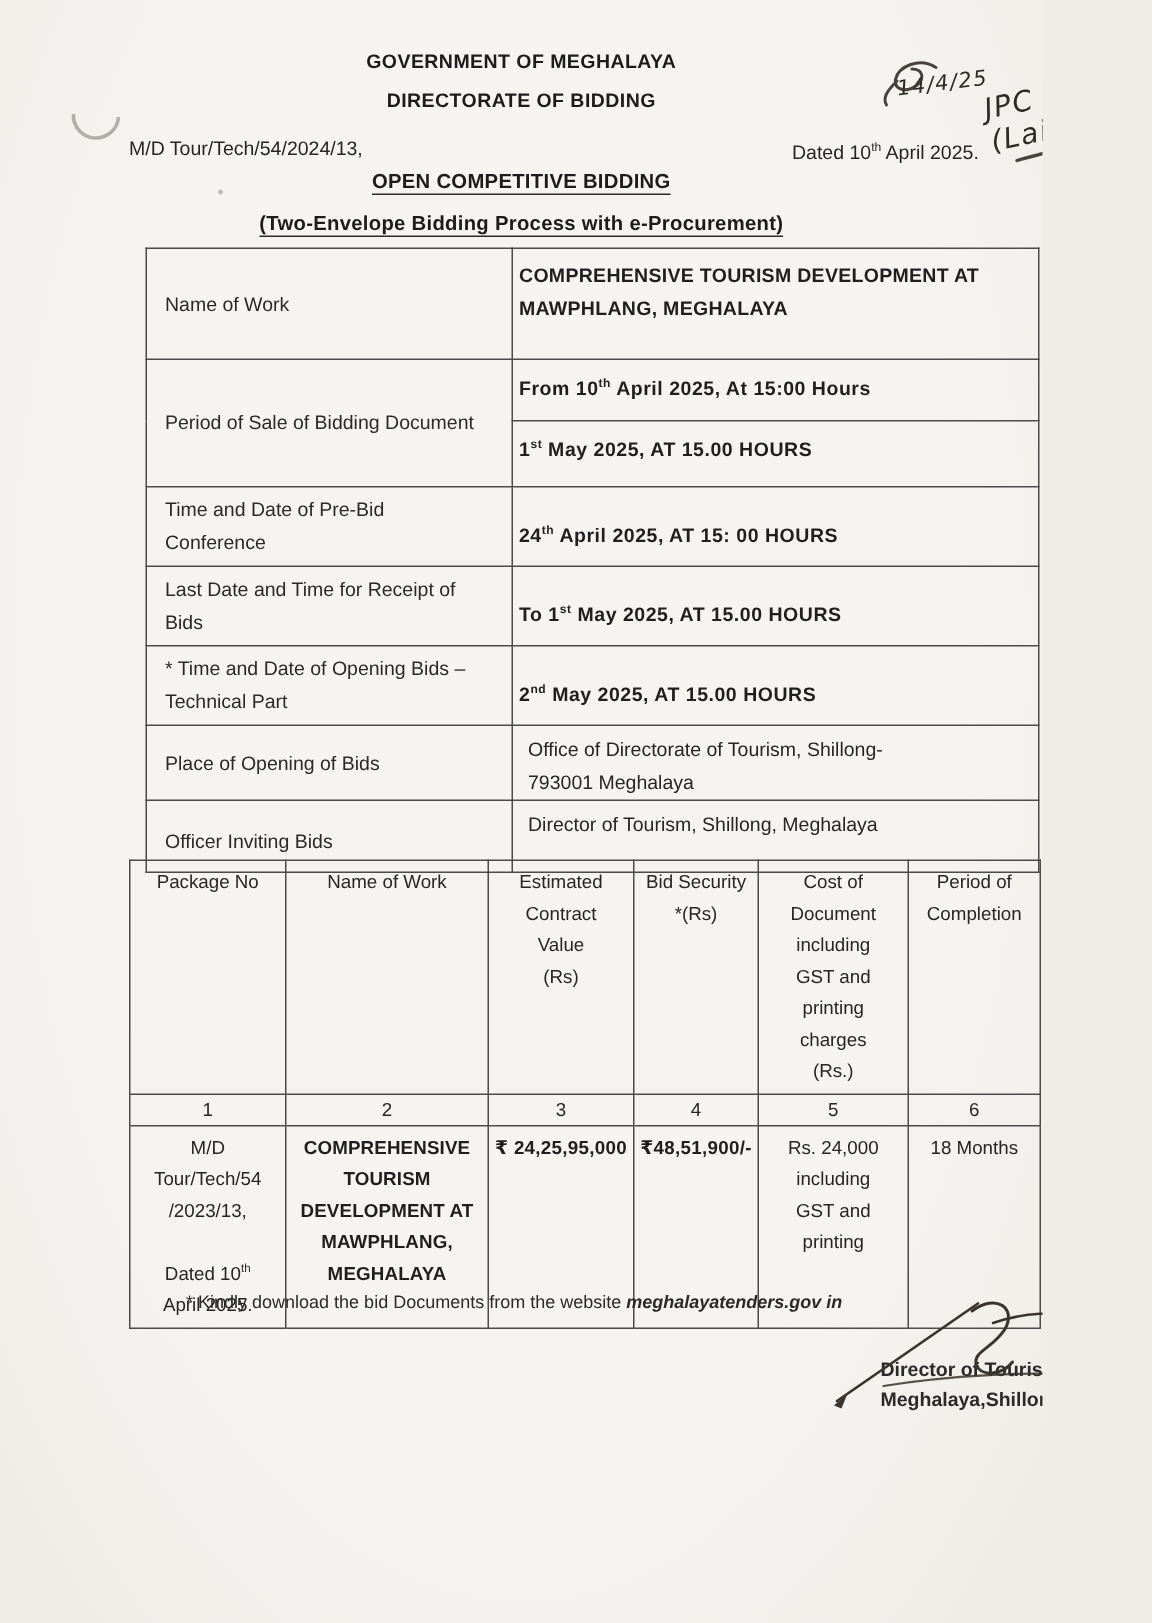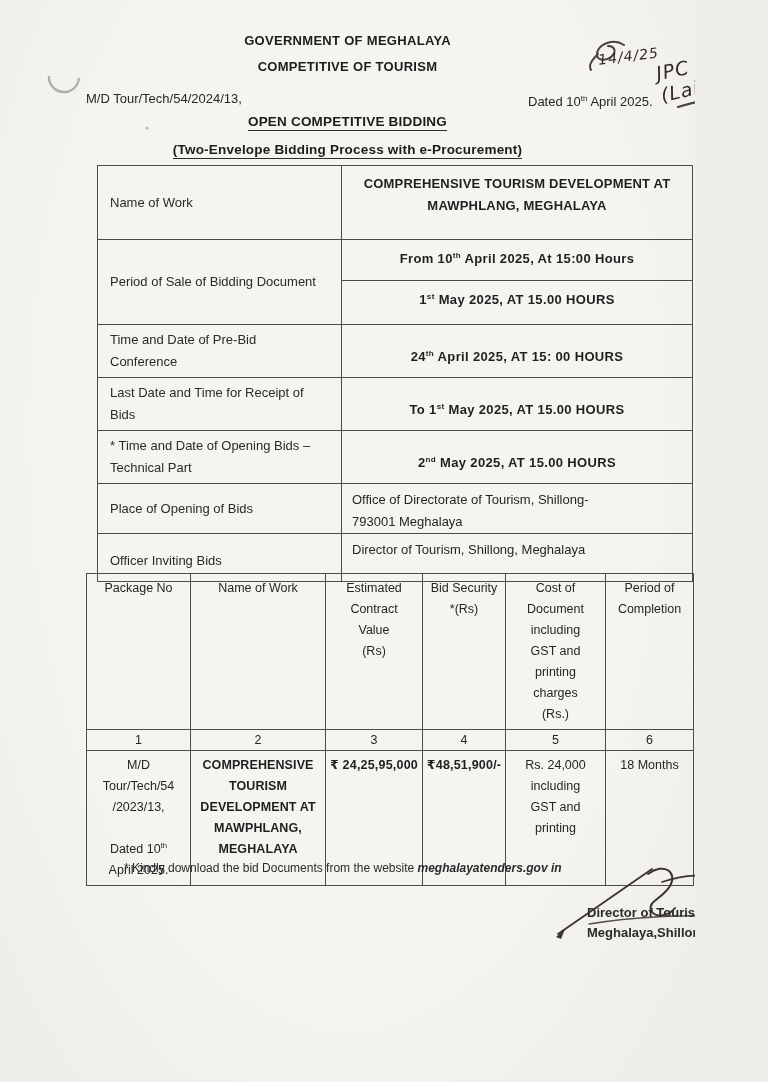--- a/index.html
+++ b/index.html
@@ -56,7 +56,7 @@
 
   <div class="org">
     <div>GOVERNMENT OF MEGHALAYA</div>
-    <div>COMPETITIVE OF TOURISM</div>
+    <div>DIRECTORATE OF BIDDING</div>
   </div>
 
   <div class="refno">M/D Tour/Tech/54/2024/13,</div>

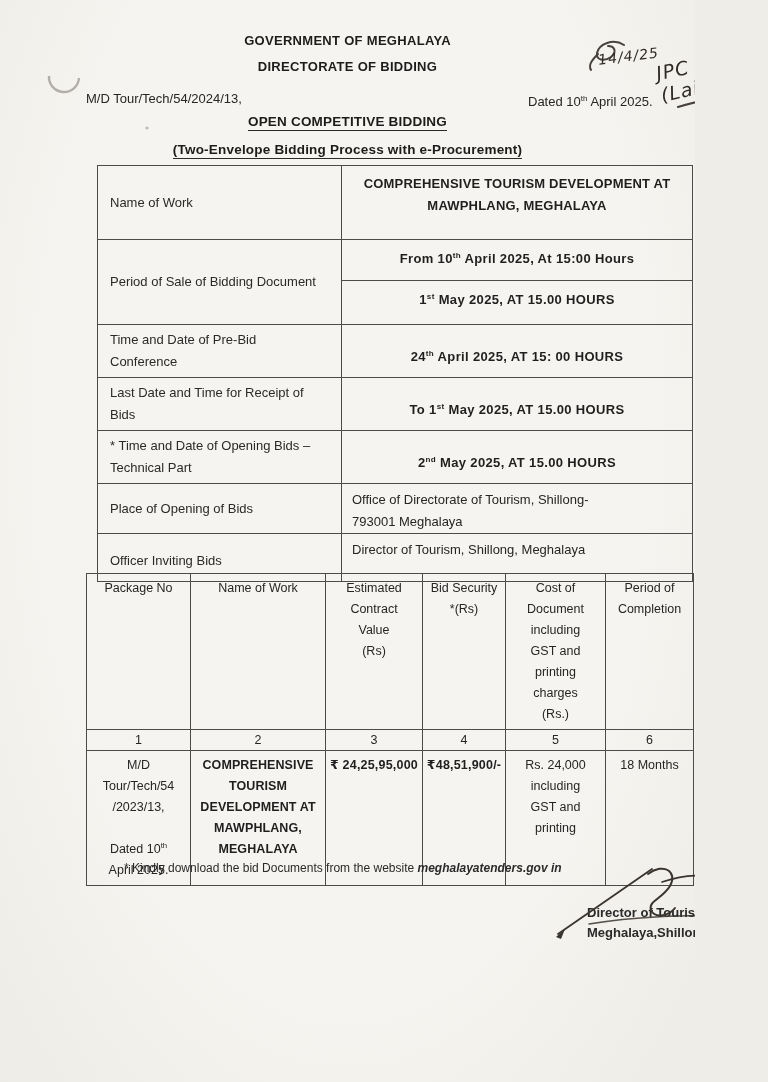--- a/index.html
+++ b/index.html
@@ -24,7 +24,7 @@
   .details td{font-size:13px;line-height:22px;}
   .lbl{padding:4px 8px 4px 12px;vertical-align:middle;color:#2a2a2a;white-space:pre-line;}
   .lbl-bot{vertical-align:bottom;padding-bottom:9px;}
-  .val{font-weight:700;text-align:center;font-size:12.8px;letter-spacing:.35px;
+  .val{font-weight:700;font-size:12.8px;letter-spacing:.35px;
        color:#1f1f1f;vertical-align:middle;padding:2px 4px;}
   .val-work{font-size:13.5px;line-height:19px;vertical-align:top;padding-top:7px;white-space:pre-line;letter-spacing:.2px;}
   .val-top{vertical-align:top;padding-top:8px;}

